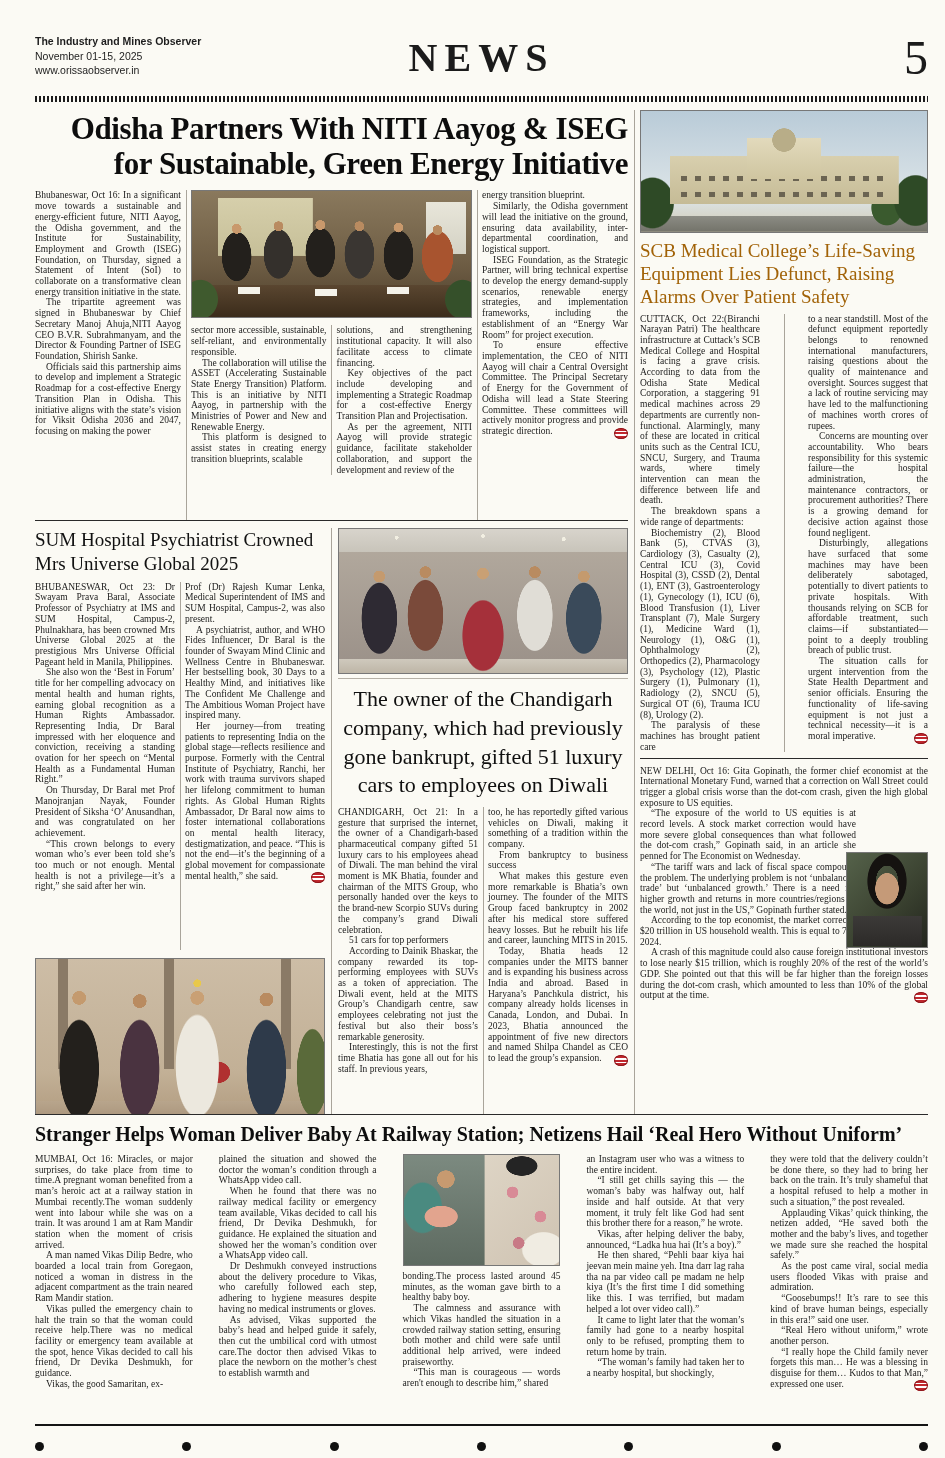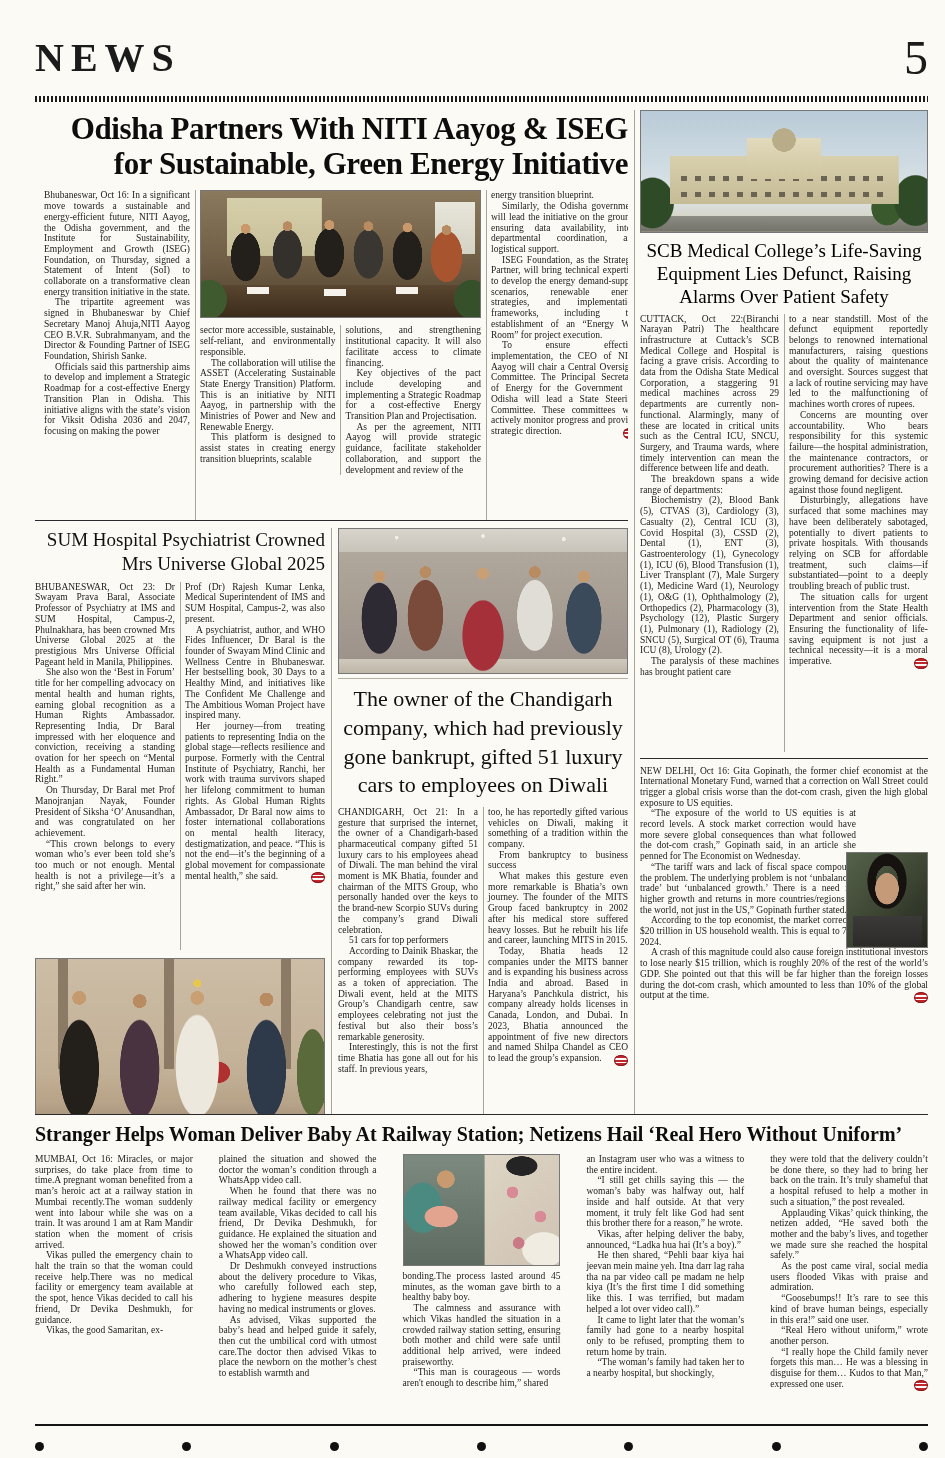--- a/index.html
+++ b/index.html
@@ -71,6 +71,11 @@
 <div class="page">
 
   <header class="masthead">
+    <div class="mast-left">
+      <div class="ln1">The Industry and Mines Observer</div>
+      <div>November 01-15, 2025</div>
+      <div>www.orissaobserver.in</div>
+    </div>
     <div class="mast-news">NEWS</div>
     <div class="mast-page">5</div>
   </header>

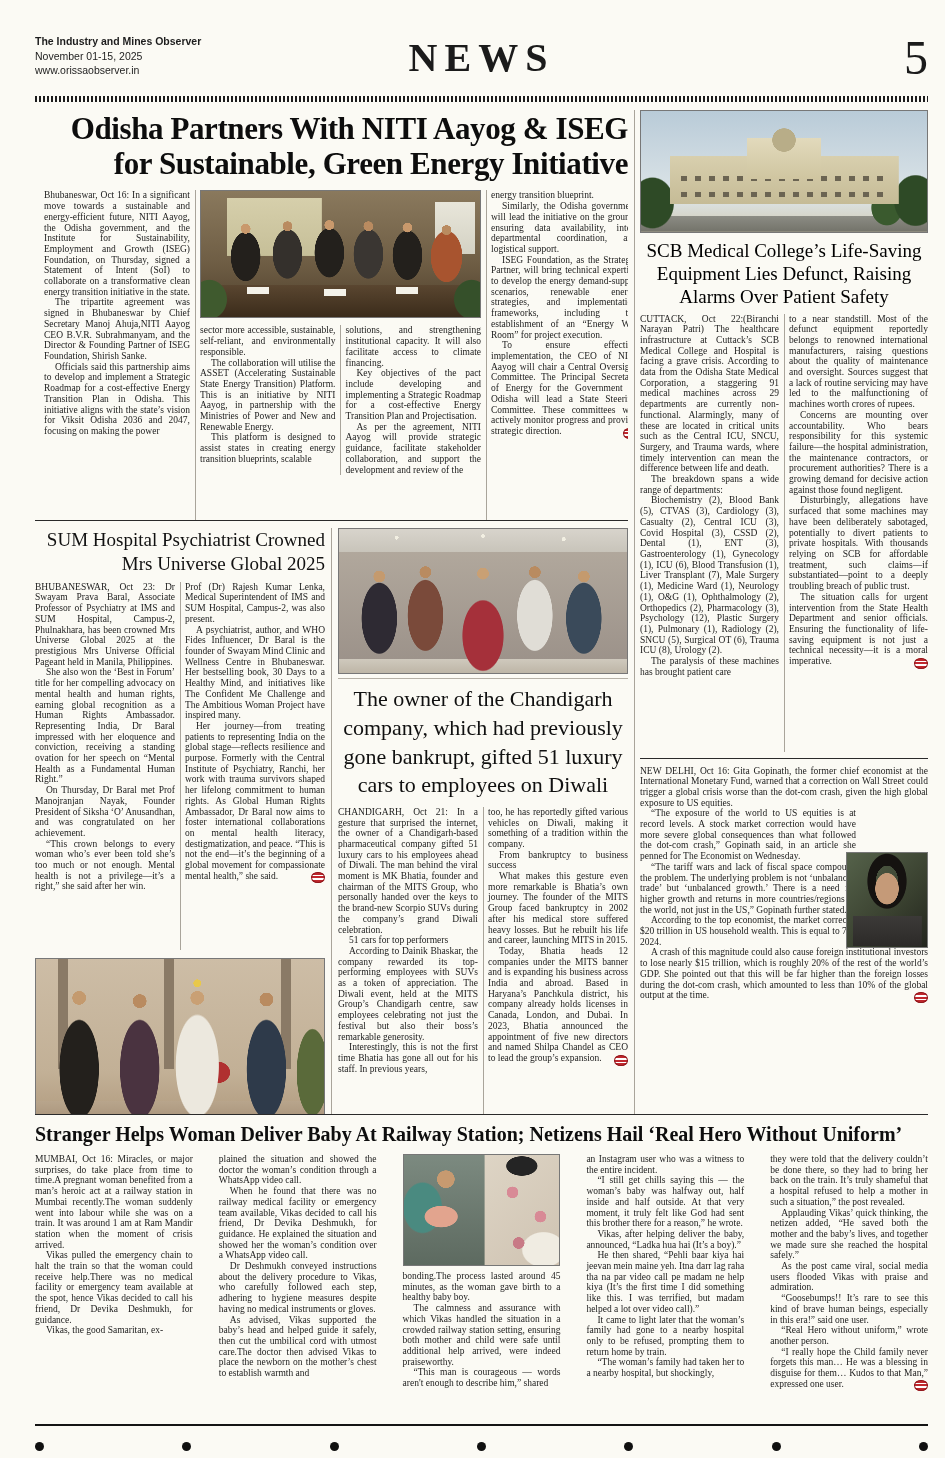--- a/index.html
+++ b/index.html
@@ -31,7 +31,7 @@
 
   
   .lead-headline { font-size:31px; font-weight:700; line-height:1.12; letter-spacing:-0.4px; color:#0d0d0d; margin:2px 0 9px;text-align:right; }
-  .lead-grid { display:grid; grid-template-columns:146px 10px 281px 10px 146px; height:330px; overflow:hidden;margin-left:9px; }
+  .lead-grid { display:grid; grid-template-columns:146px 10px 281px 10px 146px; height:330px; overflow:hidden; }
   .lead-mid-photo { width:100%; height:128px; margin-bottom:7px; }
   .lead-mid-cols { display:grid; grid-template-columns:1fr 10px 1fr; }
   .photo { border:1px solid #777; background-color:#888; }

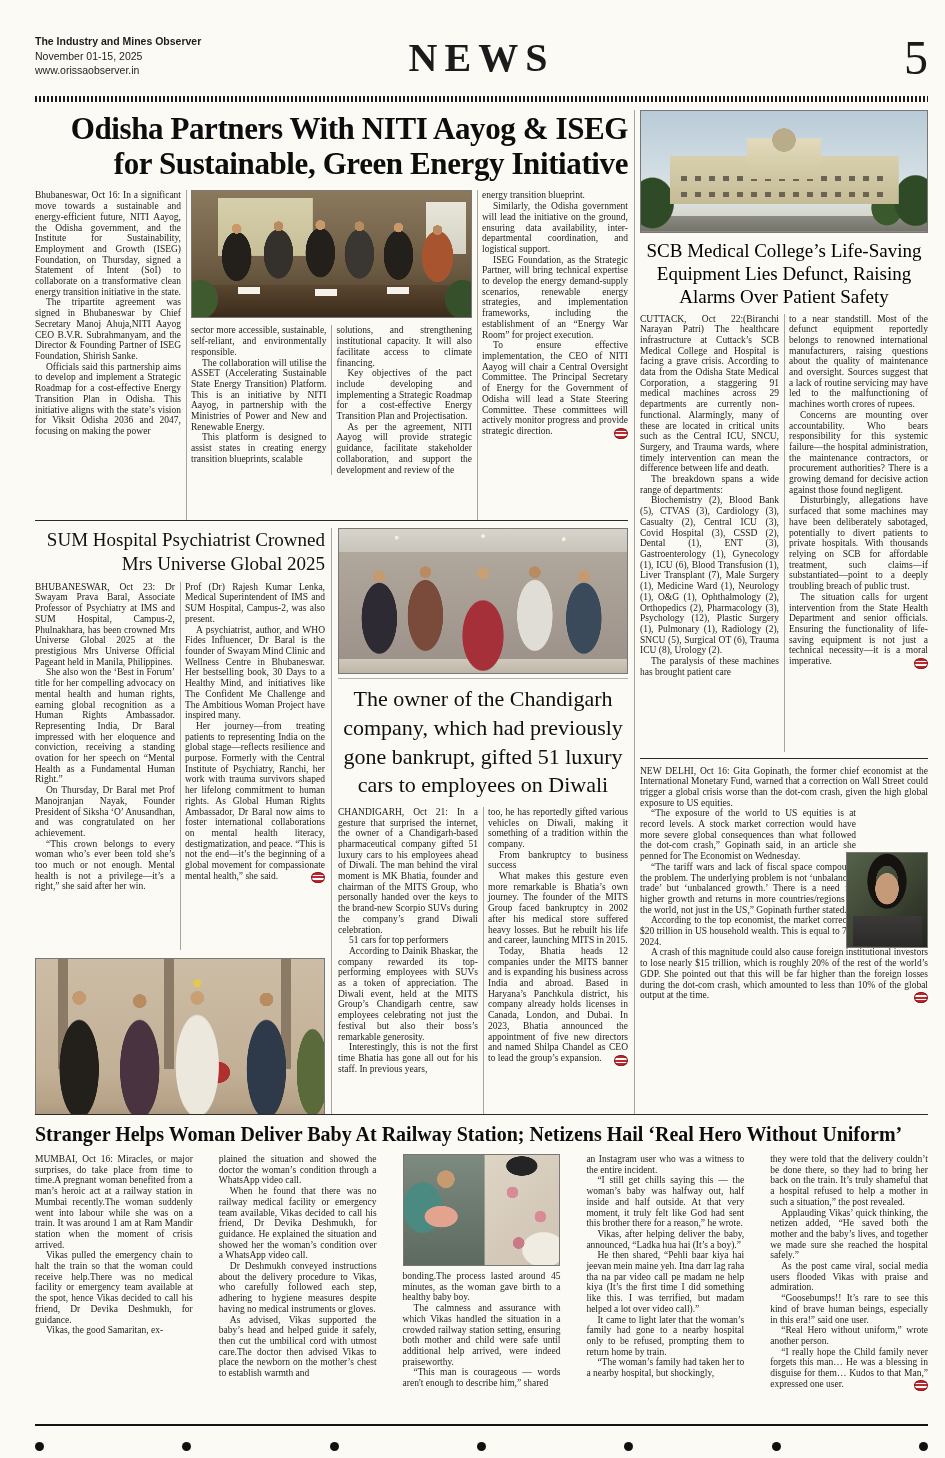--- a/index.html
+++ b/index.html
@@ -47,7 +47,7 @@
 
   
   .scb-photo { width:100%; height:123px; }
-  .scb-headline { text-align:center; font-size:19px; line-height:1.22; font-weight:500; margin:6px 0 5px; color:#000000;font-family:Liberation Serif, serif; }
+  .scb-headline { text-align:left; font-size:19px; line-height:1.22; font-weight:500; margin:6px 0 5px; color:#a16207;font-family:Liberation Serif, serif; }
   .scb-cols { display:grid; grid-template-columns:1fr 10px 1fr; height:438px; overflow:hidden; }
   .right-rule { margin:6px 0 7px; }
   .gita-headline { font-size:20px; line-height:1.35; font-weight:500; letter-spacing:-0.2px; margin-bottom:7px; color:#101010; }

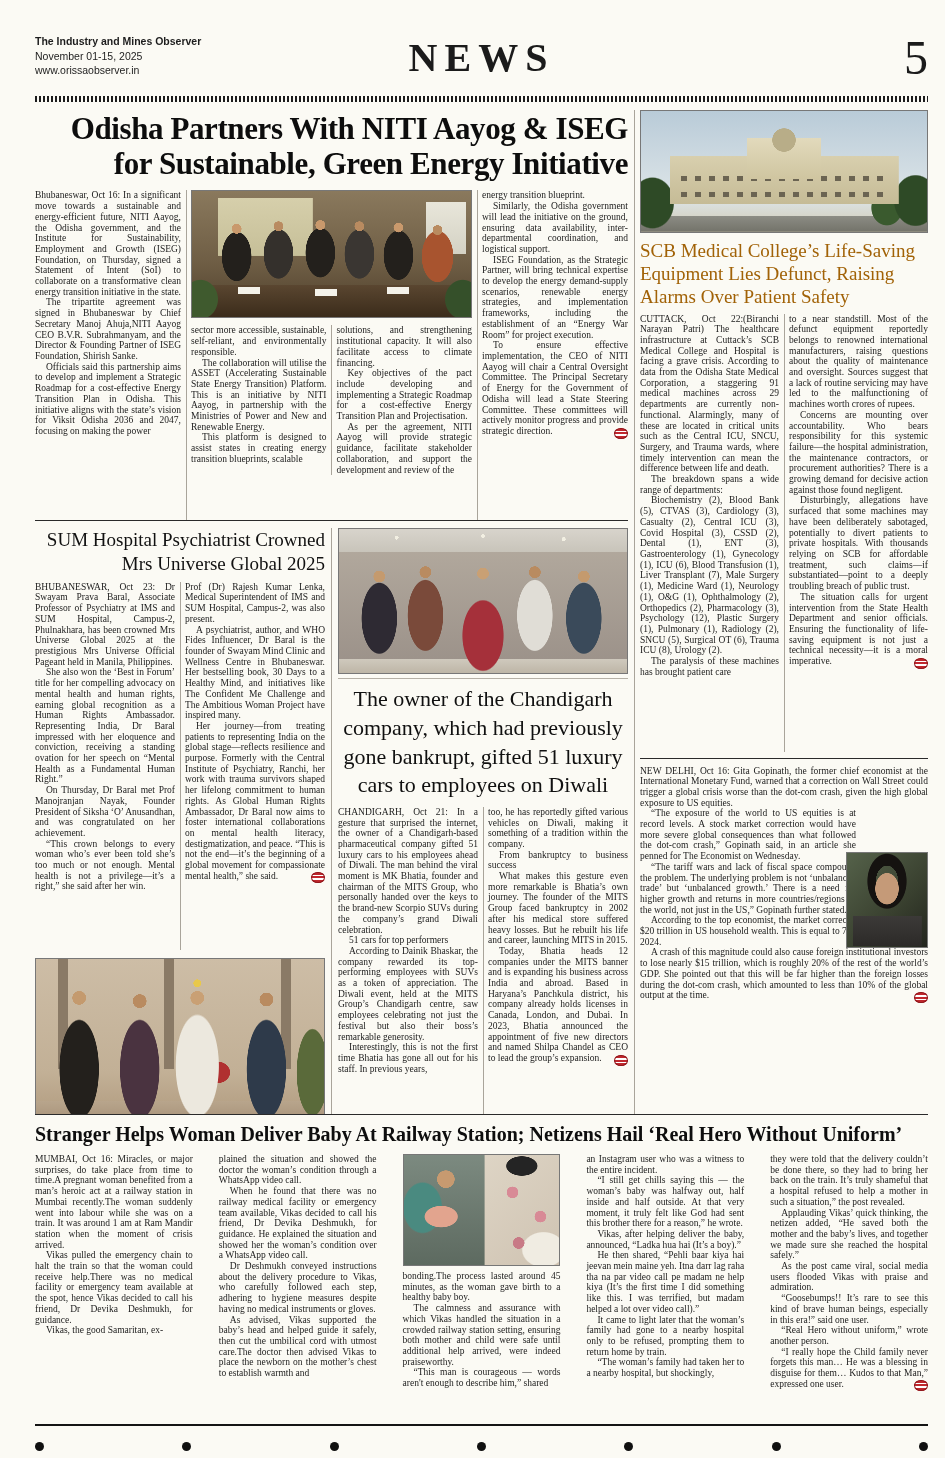--- a/index.html
+++ b/index.html
@@ -48,7 +48,7 @@
   
   .scb-photo { width:100%; height:123px; }
   .scb-headline { text-align:left; font-size:19px; line-height:1.22; font-weight:500; margin:6px 0 5px; color:#a16207;font-family:Liberation Serif, serif; }
-  .scb-cols { display:grid; grid-template-columns:1fr 10px 1fr; height:438px; overflow:hidden; }
+  .scb-cols { display:grid; grid-template-columns:1fr 10px 1fr; height:438px; overflow:hidden;gap:19px; }
   .right-rule { margin:6px 0 7px; }
   .gita-headline { font-size:20px; line-height:1.35; font-weight:500; letter-spacing:-0.2px; margin-bottom:7px; color:#101010; }
   .gita-body { position:relative; }

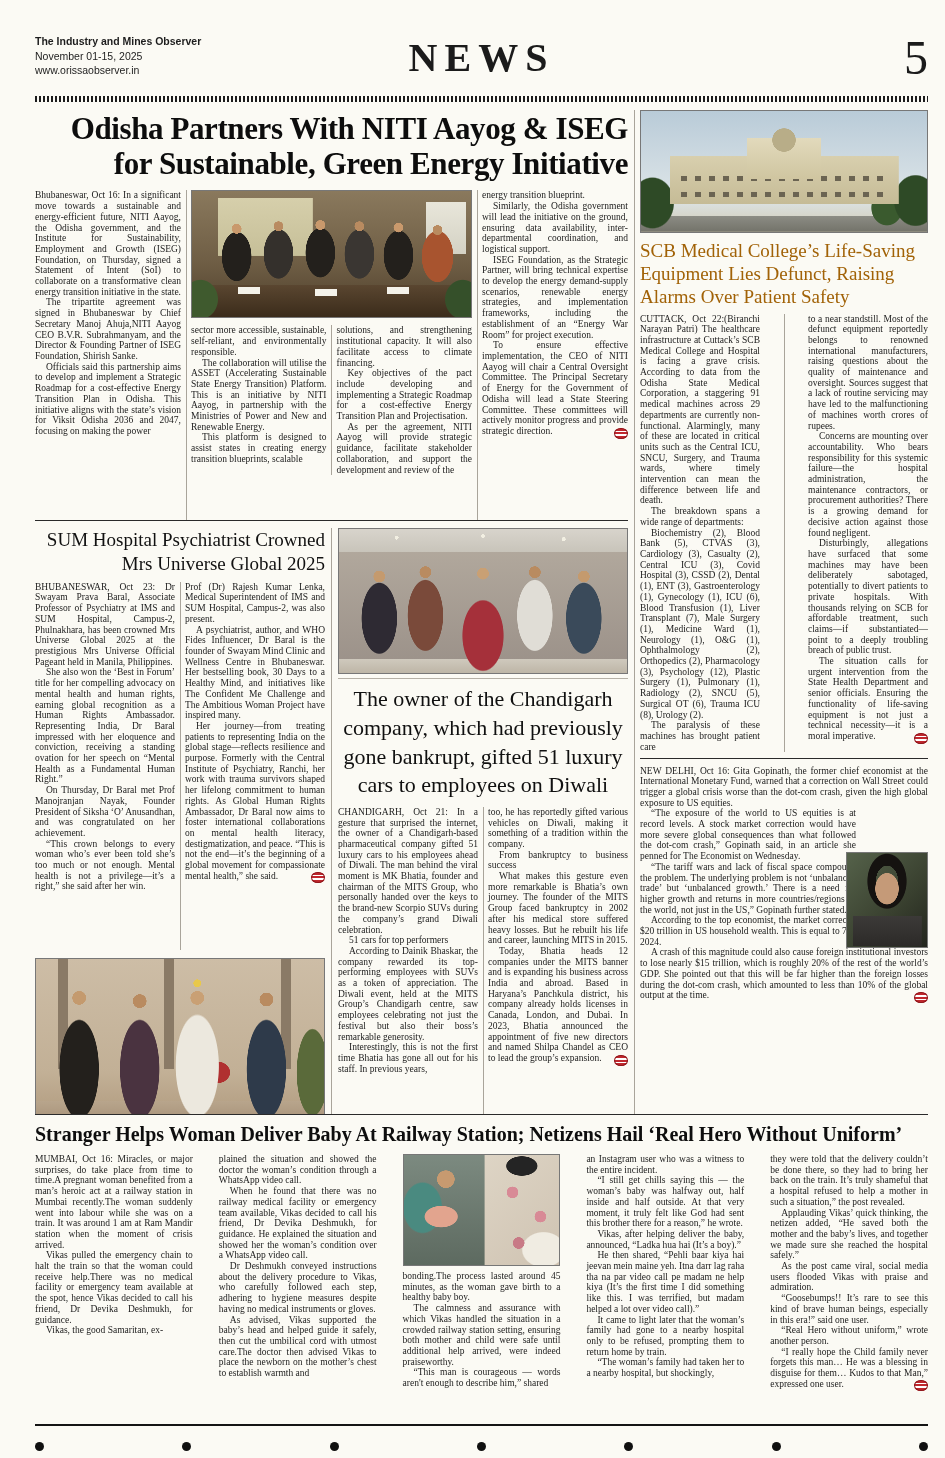--- a/index.html
+++ b/index.html
@@ -37,7 +37,7 @@
   .photo { border:1px solid #777; background-color:#888; }
 
   .left-lower { display:grid; grid-template-columns:290px 13px 290px; margin-top:7px; height:598px; overflow:hidden; }
-  .center-head { text-align:right; font-size:19px; line-height:1.22; font-weight:500; color:#111; }
+  .center-head { text-align:left; font-size:19px; line-height:1.22; font-weight:500; color:#111; }
   .sum-cols { display:grid; grid-template-columns:1fr 10px 1fr; margin:7px 0 8px; height:368px; overflow:hidden; }
   .sum-photo { width:100%; height:164px; }
 

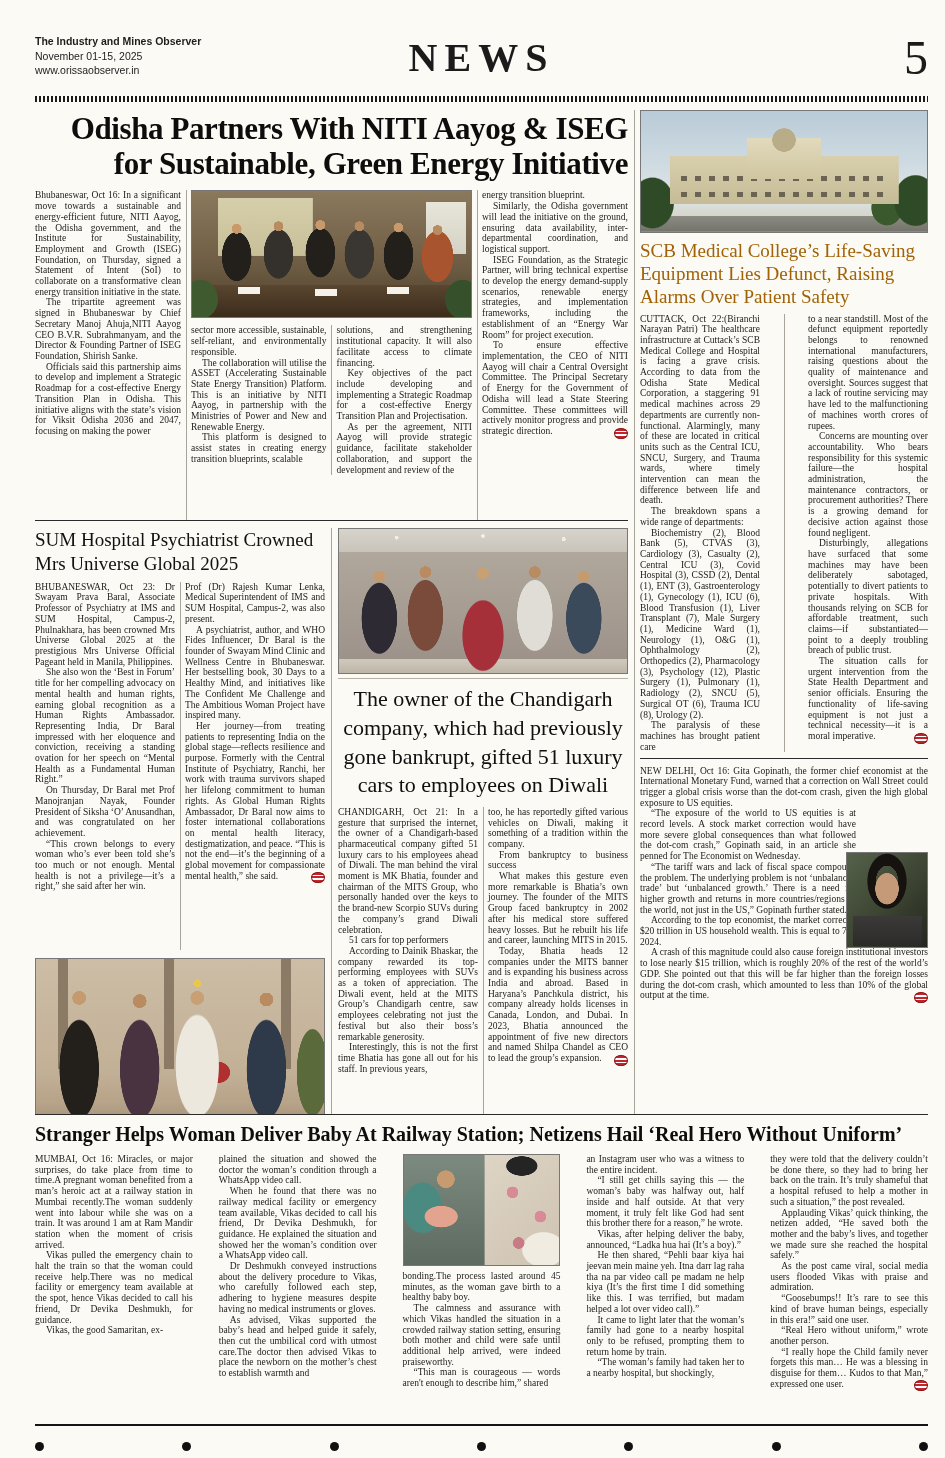--- a/index.html
+++ b/index.html
@@ -290,6 +290,7 @@
     <div class="bottom-cols">
       <div class="paras">
           <p>MUMBAI, Oct 16: Miracles, or major surprises, do take place from time to time.A pregnant woman benefited from a man’s heroic act at a railway station in Mumbai recently.The woman suddenly went into labour while she was on a train. It was around 1 am at Ram Mandir station when the moment of crisis arrived.</p>
+          <p>A man named Vikas Dilip Bedre, who boarded a local train from Goregaon, noticed a woman in distress in the adjacent compartment as the train neared Ram Mandir station.</p>
           <p>Vikas pulled the emergency chain to halt the train so that the woman could receive help.There was no medical facility or emergency team available at the spot, hence Vikas decided to call his friend, Dr Devika Deshmukh, for guidance.</p>
           <p>Vikas, the good Samaritan, ex-</p>
         </div>

